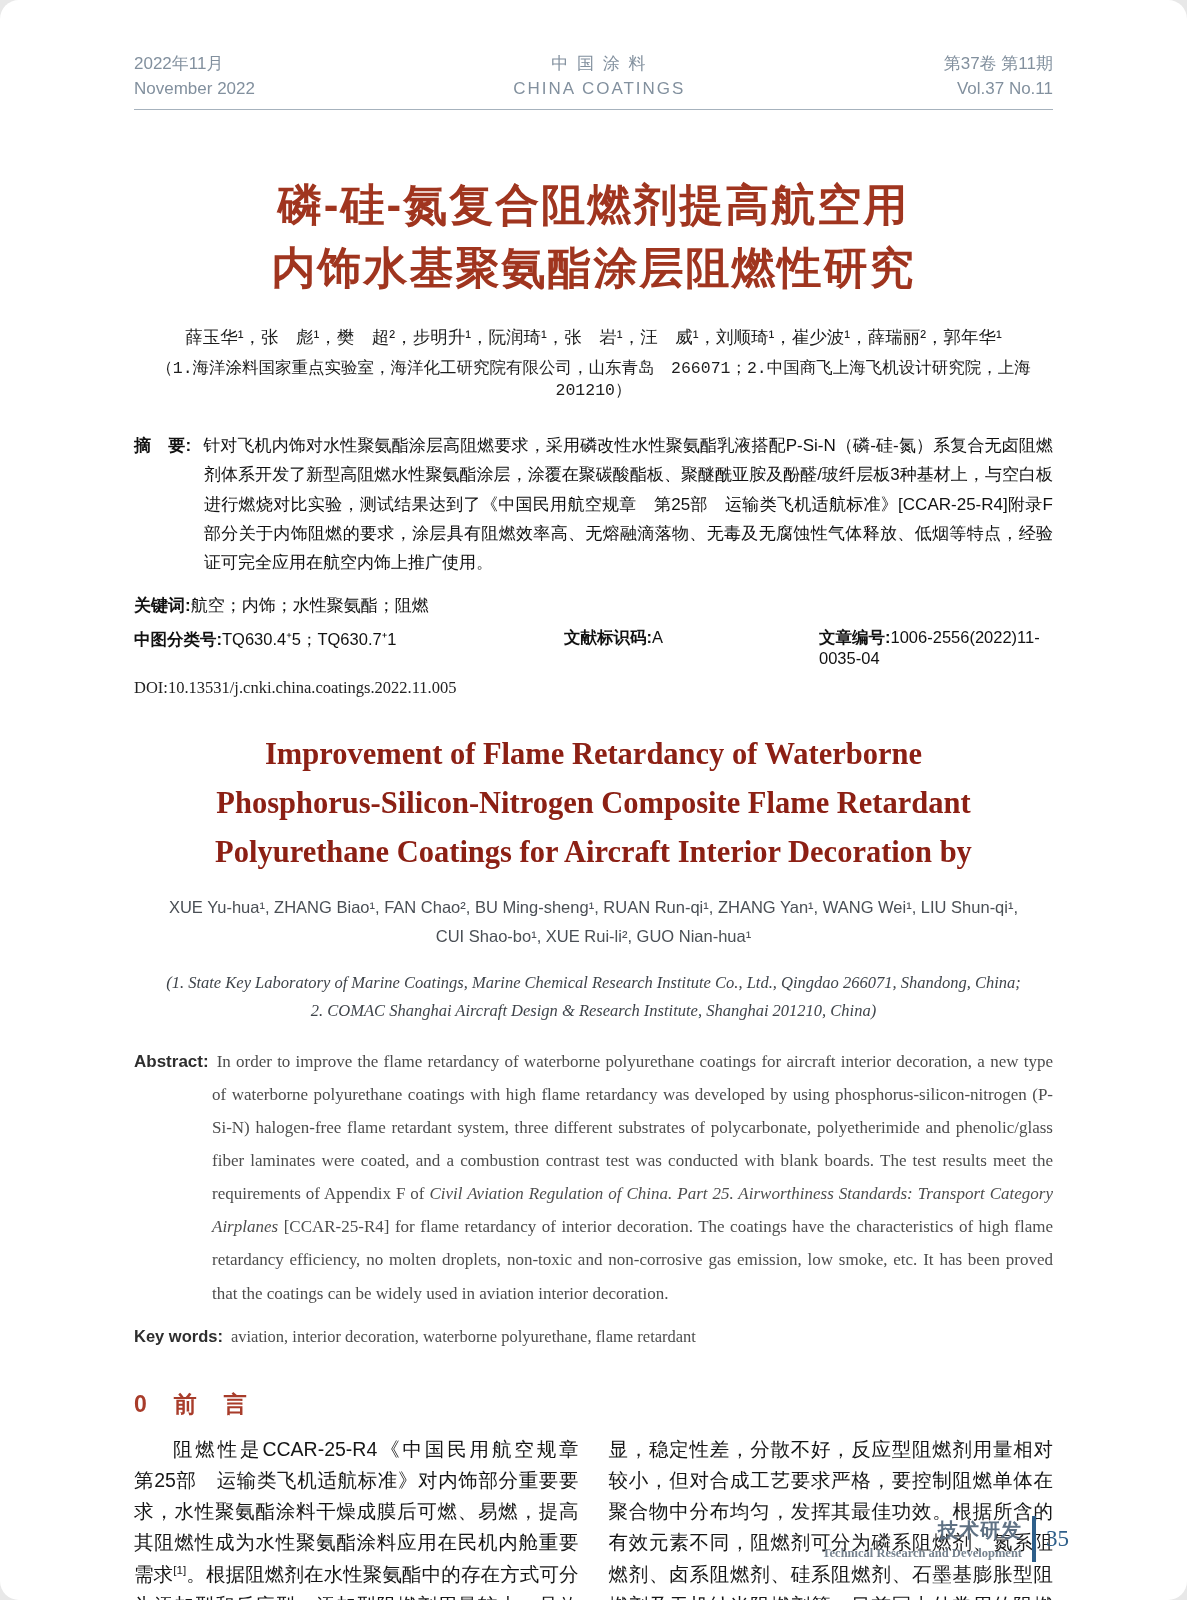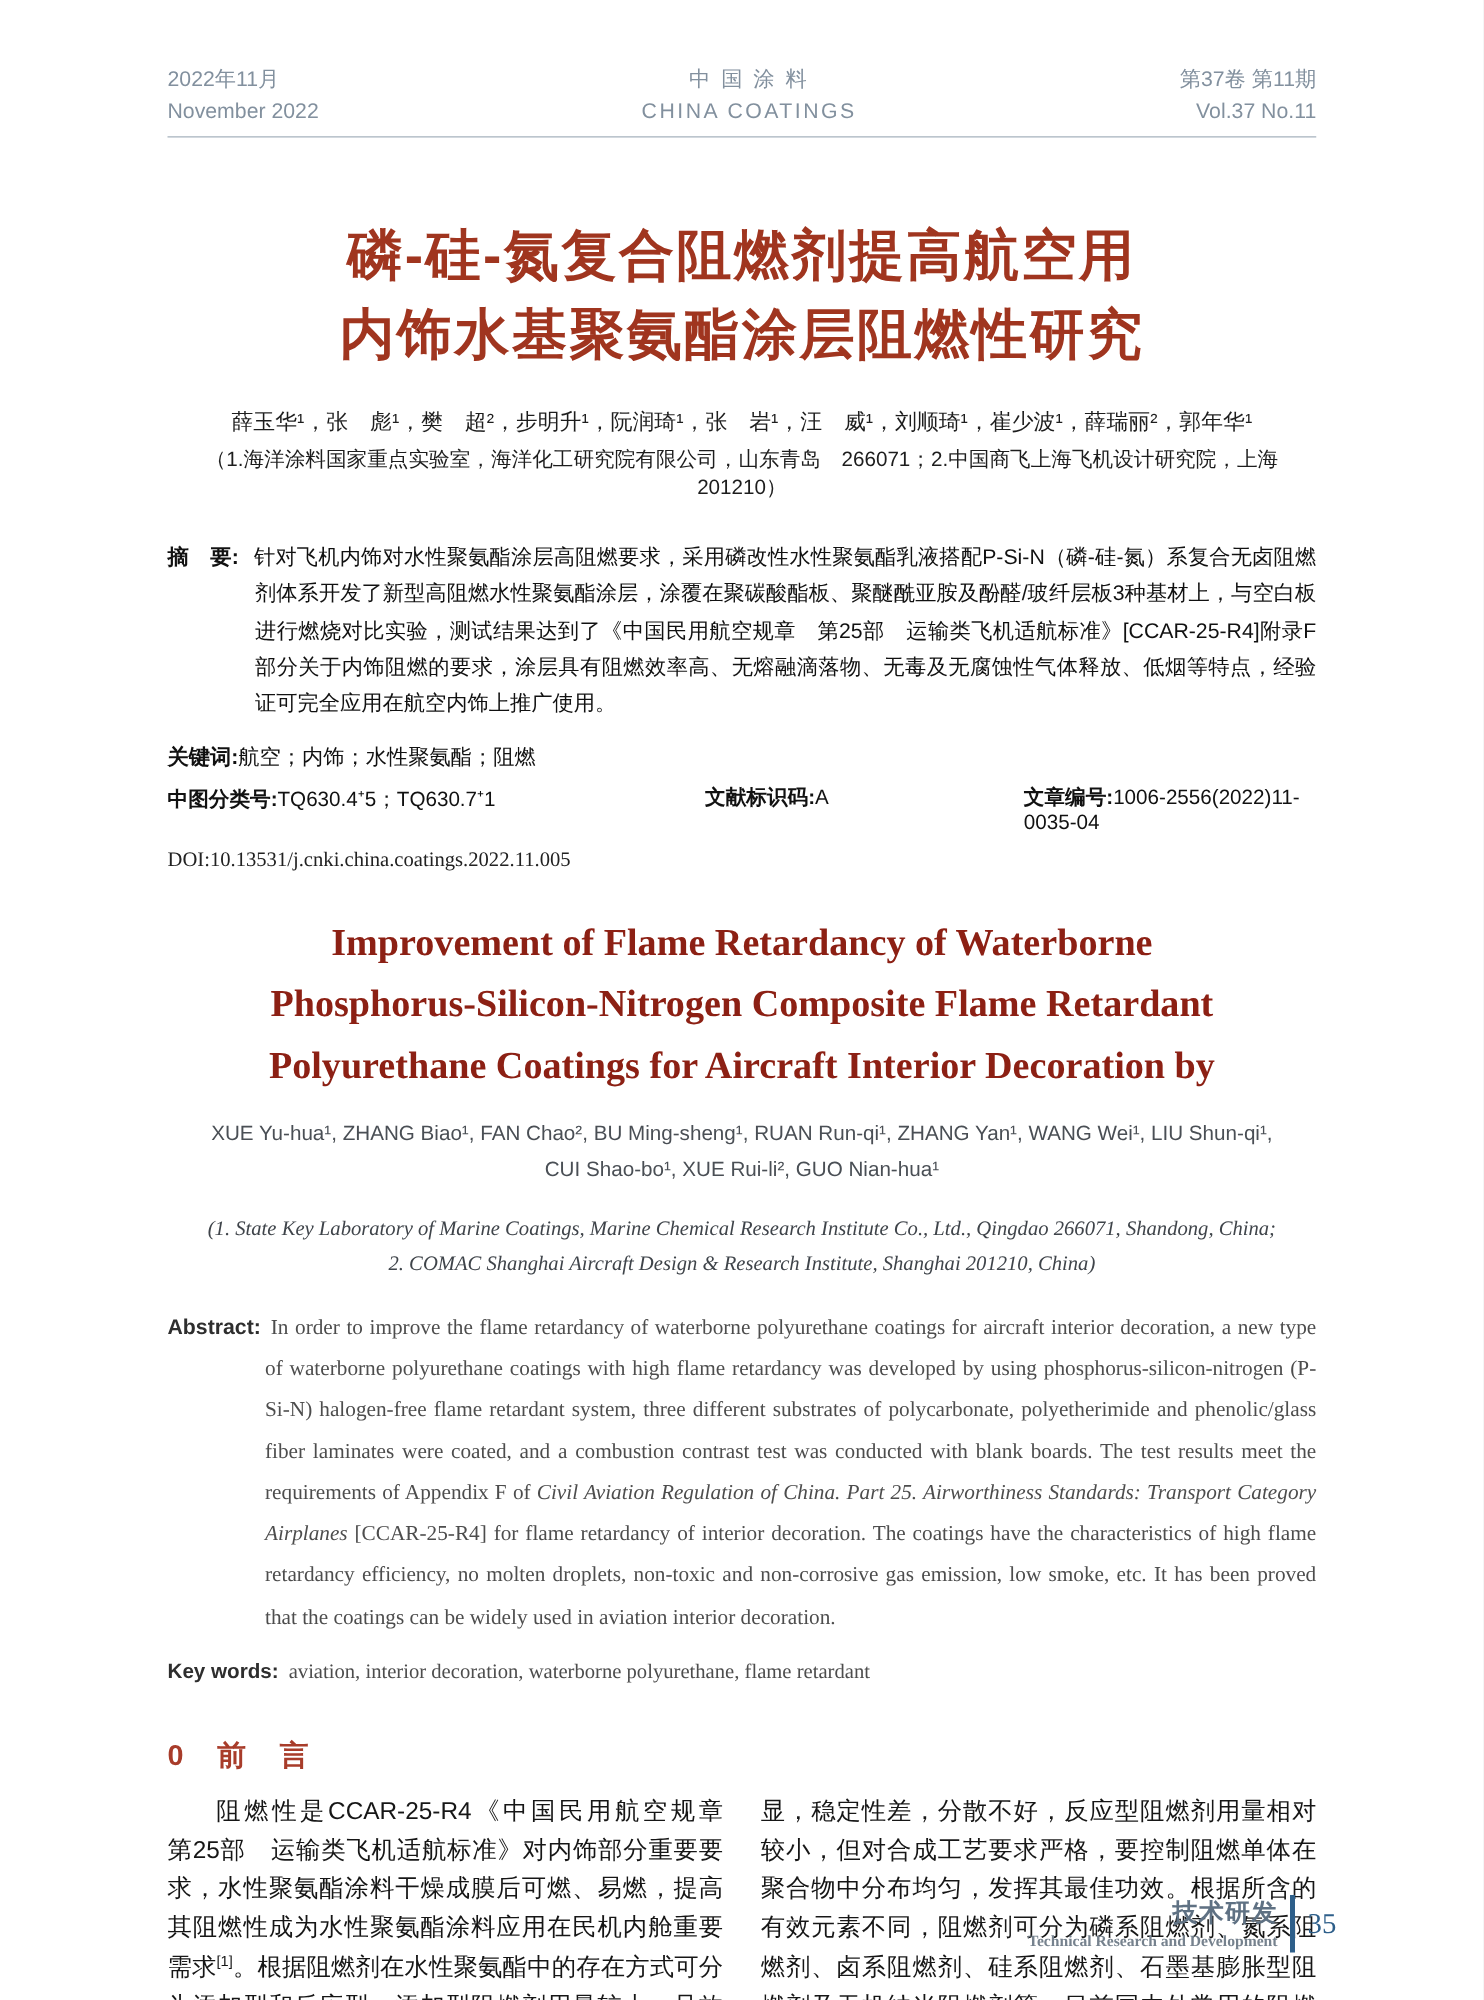--- a/index.html
+++ b/index.html
@@ -13,6 +13,7 @@
     font-family:"Liberation Sans",sans-serif;
     color:#222;
     overflow:hidden;
+    border-radius:19px;
   }
   
   .jheader{

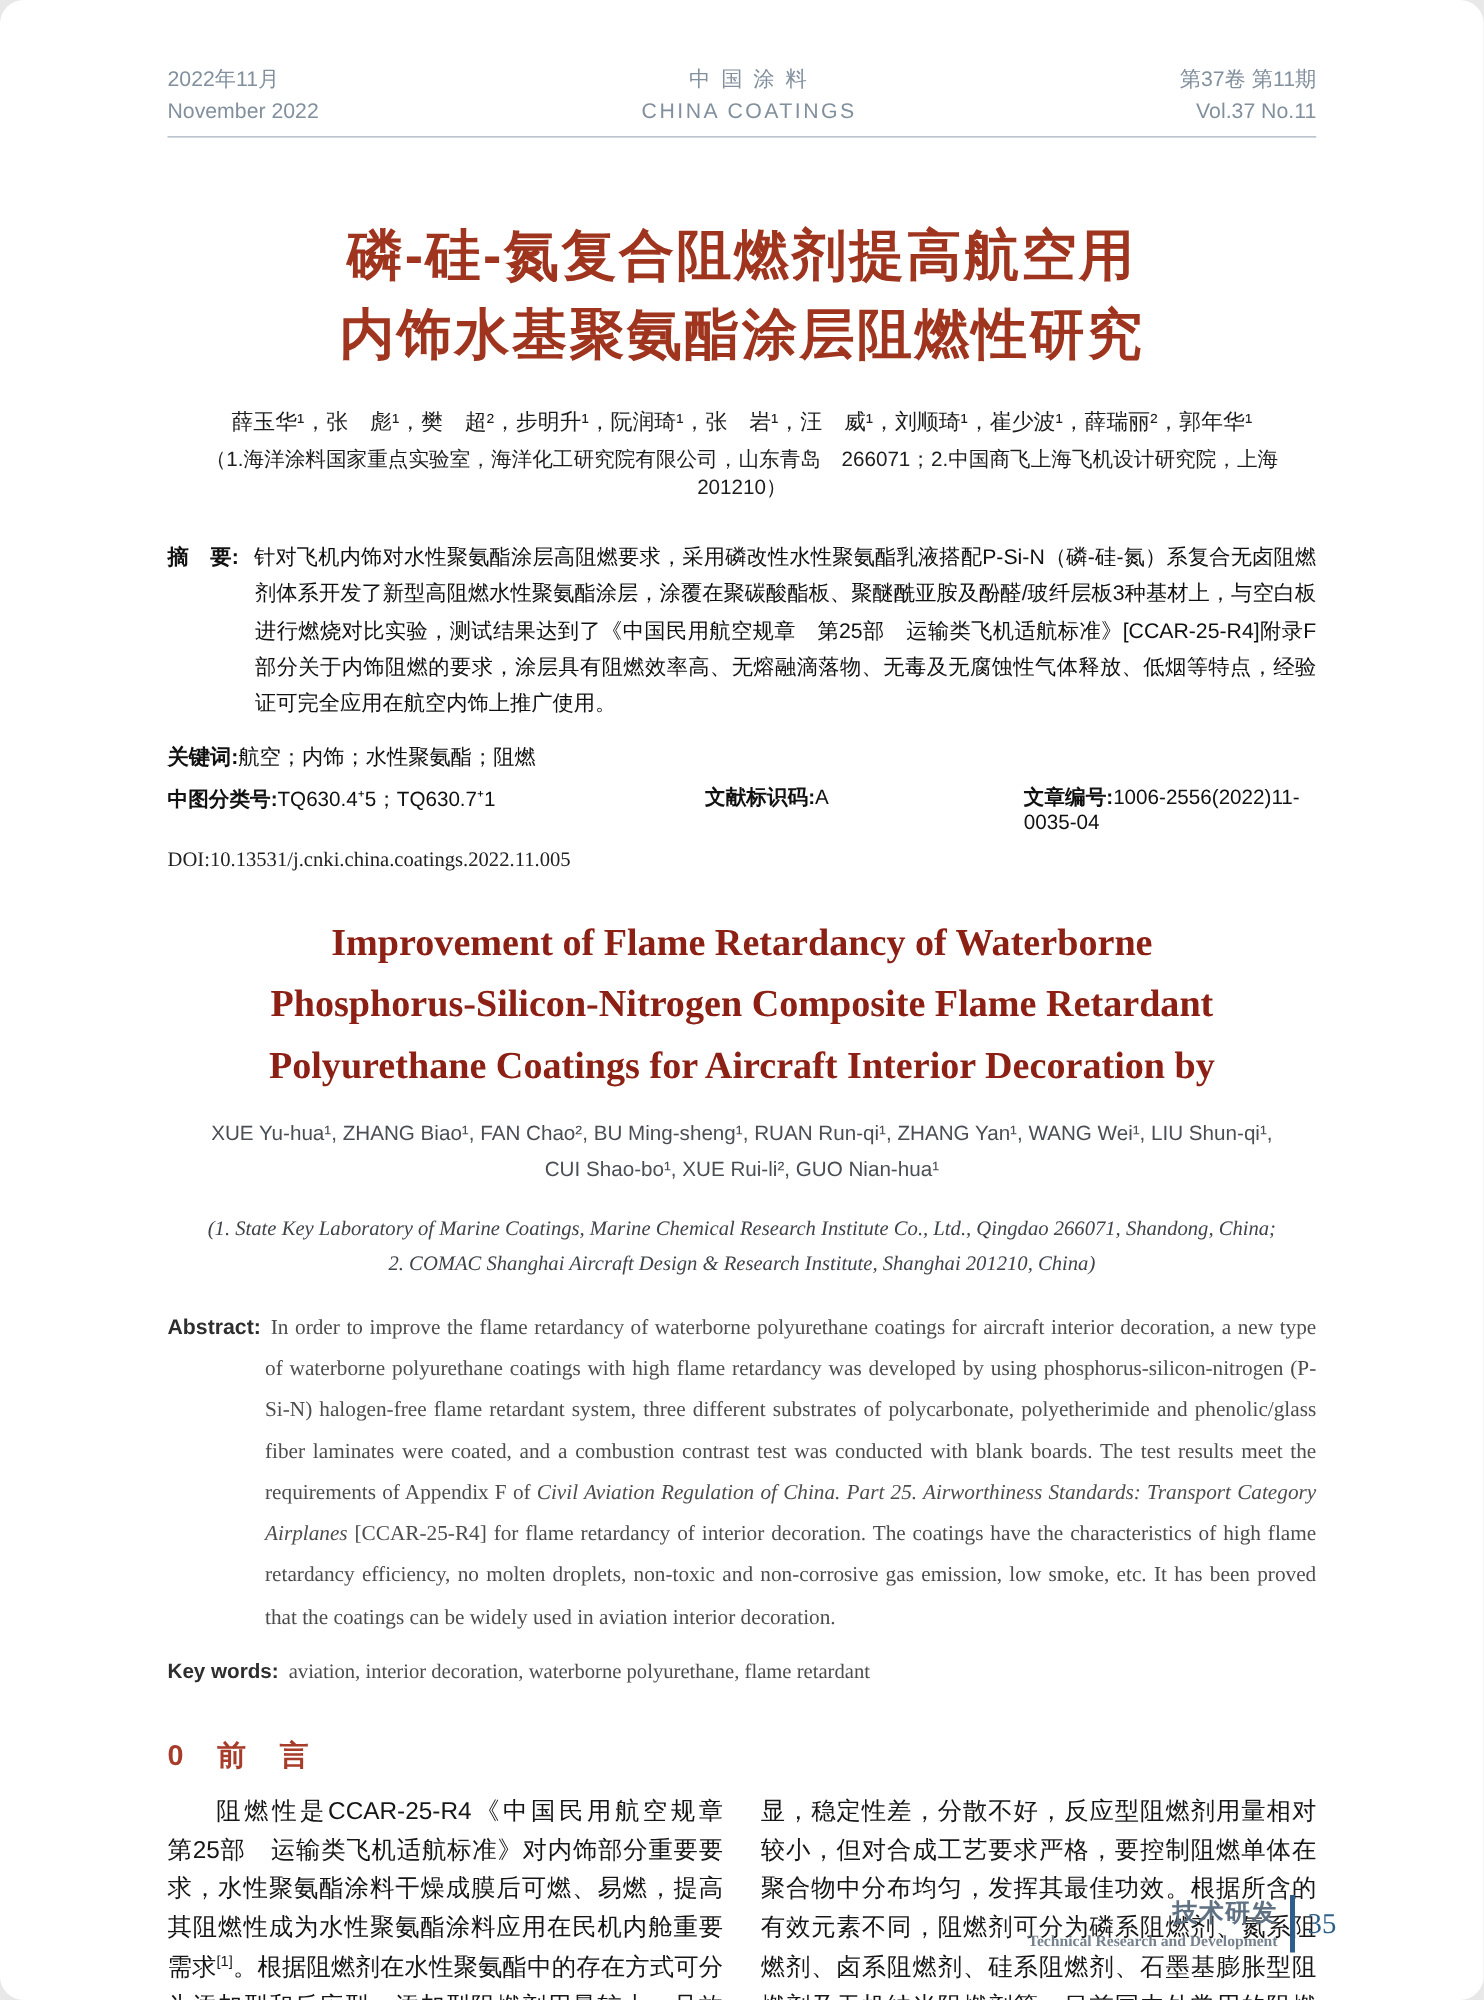--- a/index.html
+++ b/index.html
@@ -32,7 +32,7 @@
     letter-spacing:2px;
   }
   .authors-zh{margin-top:26px;text-align:center;font-size:17.5px;color:#1d1d1d;}
-  .affil-zh{margin-top:8px;text-align:center;font-size:16.5px;color:#1d1d1d;}
+  .affil-zh{margin-top:8px;text-align:center;font-size:16.5px;color:#1d1d1d;font-family:Liberation Mono, monospace;}
   
   .abs-zh{
     margin-top:30px;font-size:17px;line-height:1.72;color:#111;

